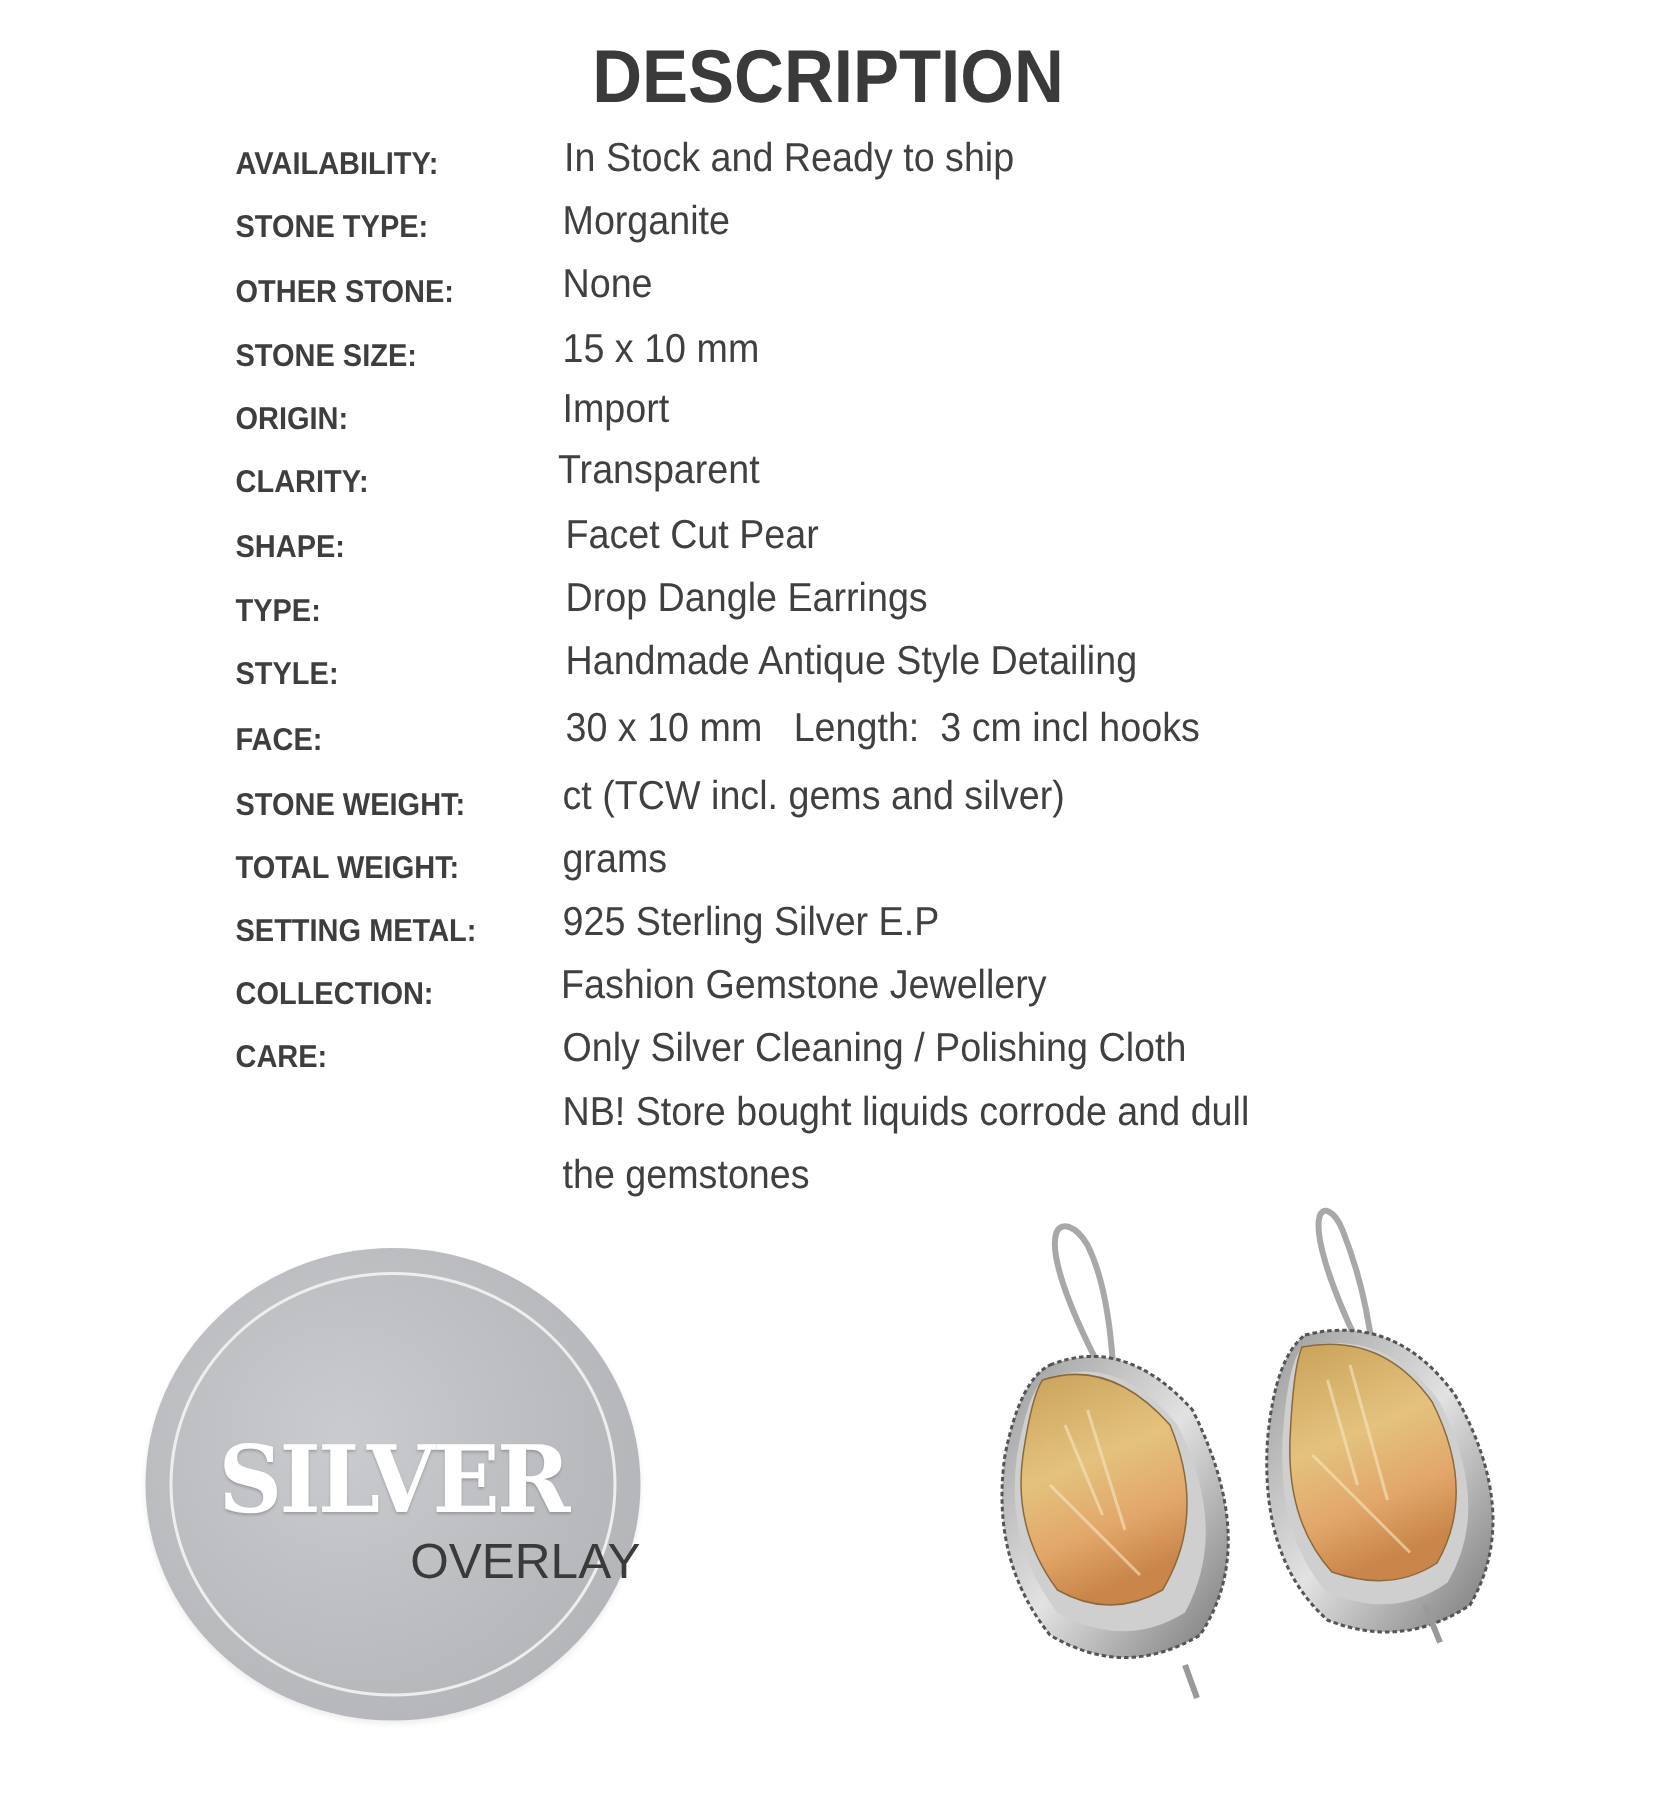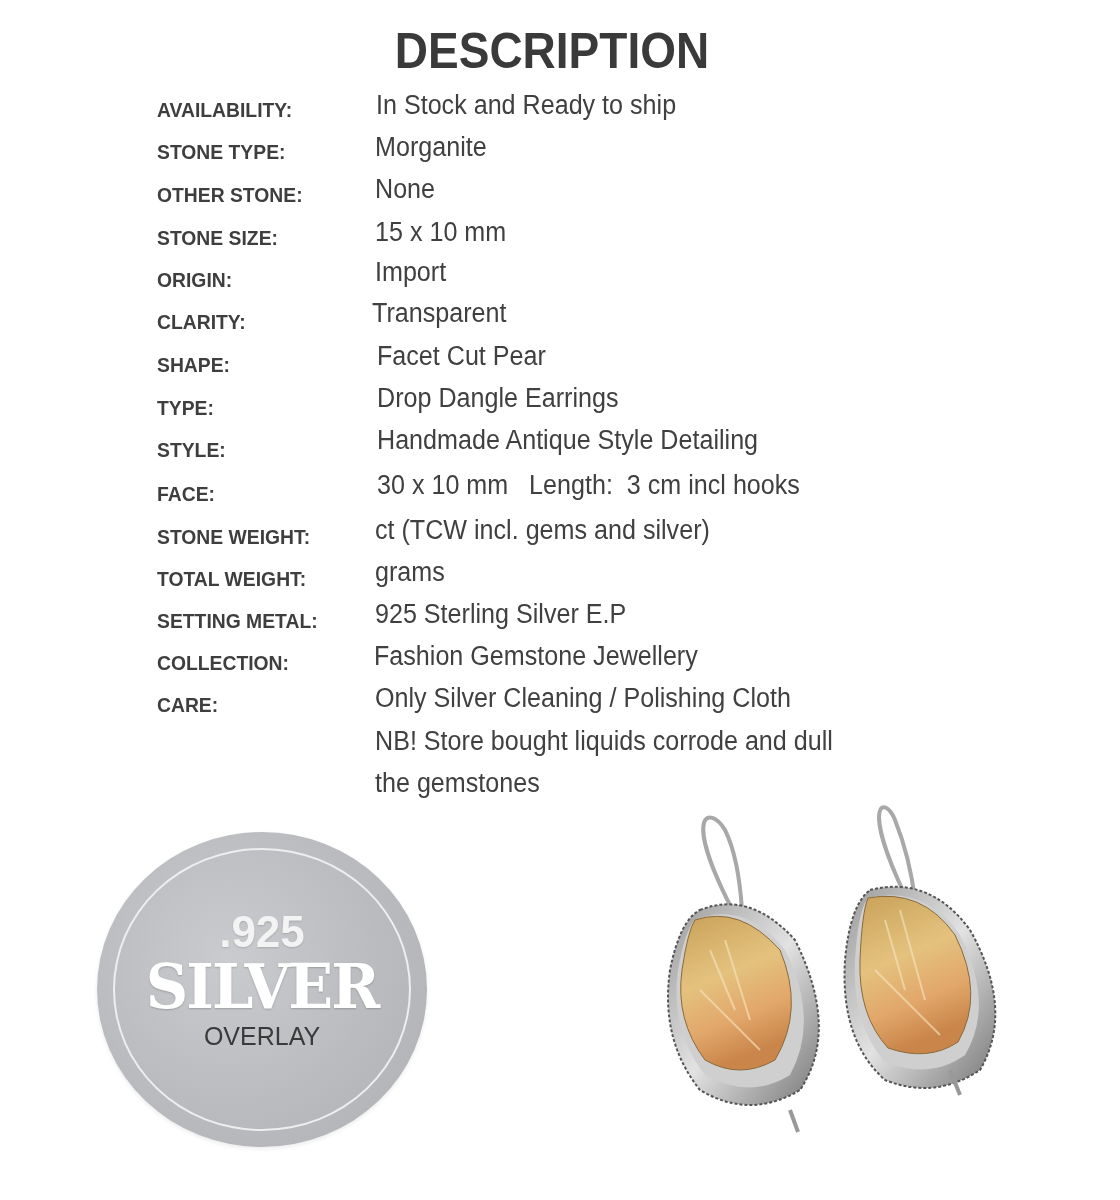--- a/index.html
+++ b/index.html
@@ -93,7 +93,6 @@
 
 <div class="badge">
   <div class="badge-ring"></div>
-  <div class="b925">.925</div>
   <div class="bsilver">SILVER</div>
   <div class="boverlay">OVERLAY</div>
 </div>

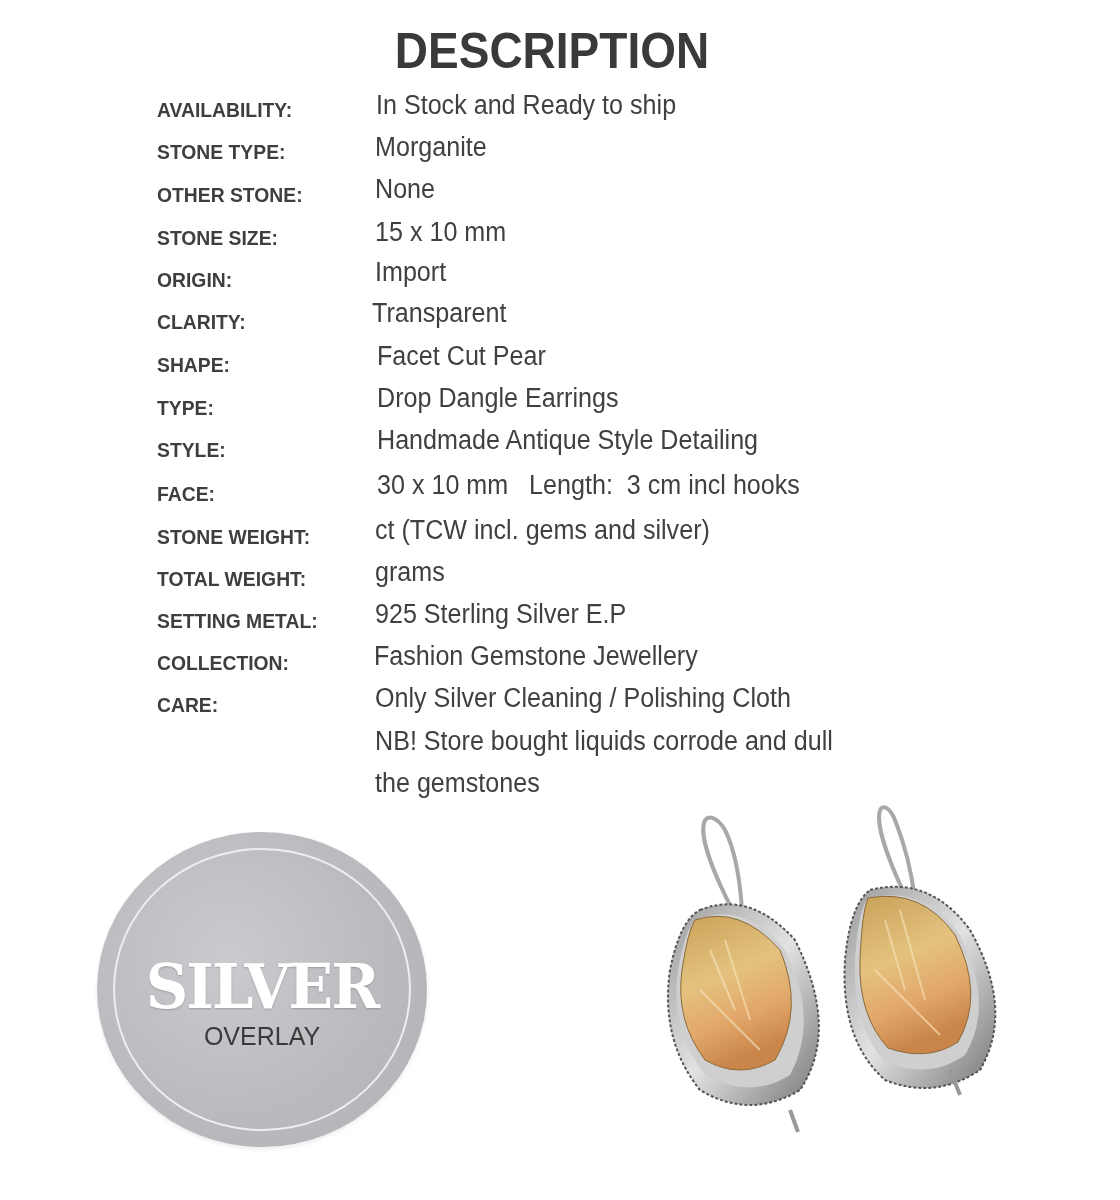--- a/index.html
+++ b/index.html
@@ -14,7 +14,7 @@
   .badge-ring { position:absolute; left:16px; top:16px; right:16px; bottom:16px; border-radius:50%; border:2px solid #eeeeee; }
   .b925 { position:absolute; left:0; width:100%; top:75px; text-align:center; font-size:44px; font-weight:bold; color:#f3f3f3; text-shadow:0 1px 2px rgba(0,0,0,0.15); }
   .bsilver { position:absolute; left:0; width:100%; top:118px; text-align:center; font-family:"DejaVu Serif", serif; font-size:62px; font-weight:bold; color:#ffffff; letter-spacing:-2px; text-shadow:0 1px 2px rgba(0,0,0,0.2); transform:scaleX(0.95); }
-  .boverlay { position:absolute; left:0; width:100%; top:190px; text-align:center; font-size:25px; color:#3a3a3a; }
+  .boverlay { position:absolute; left:0; width:100%; top:190px; text-align:right; font-size:33px; color:#3a3a3a; }
   .earrings { position:absolute; left:640px; top:790px; width:420px; height:360px; }
 </style>
 </head>

